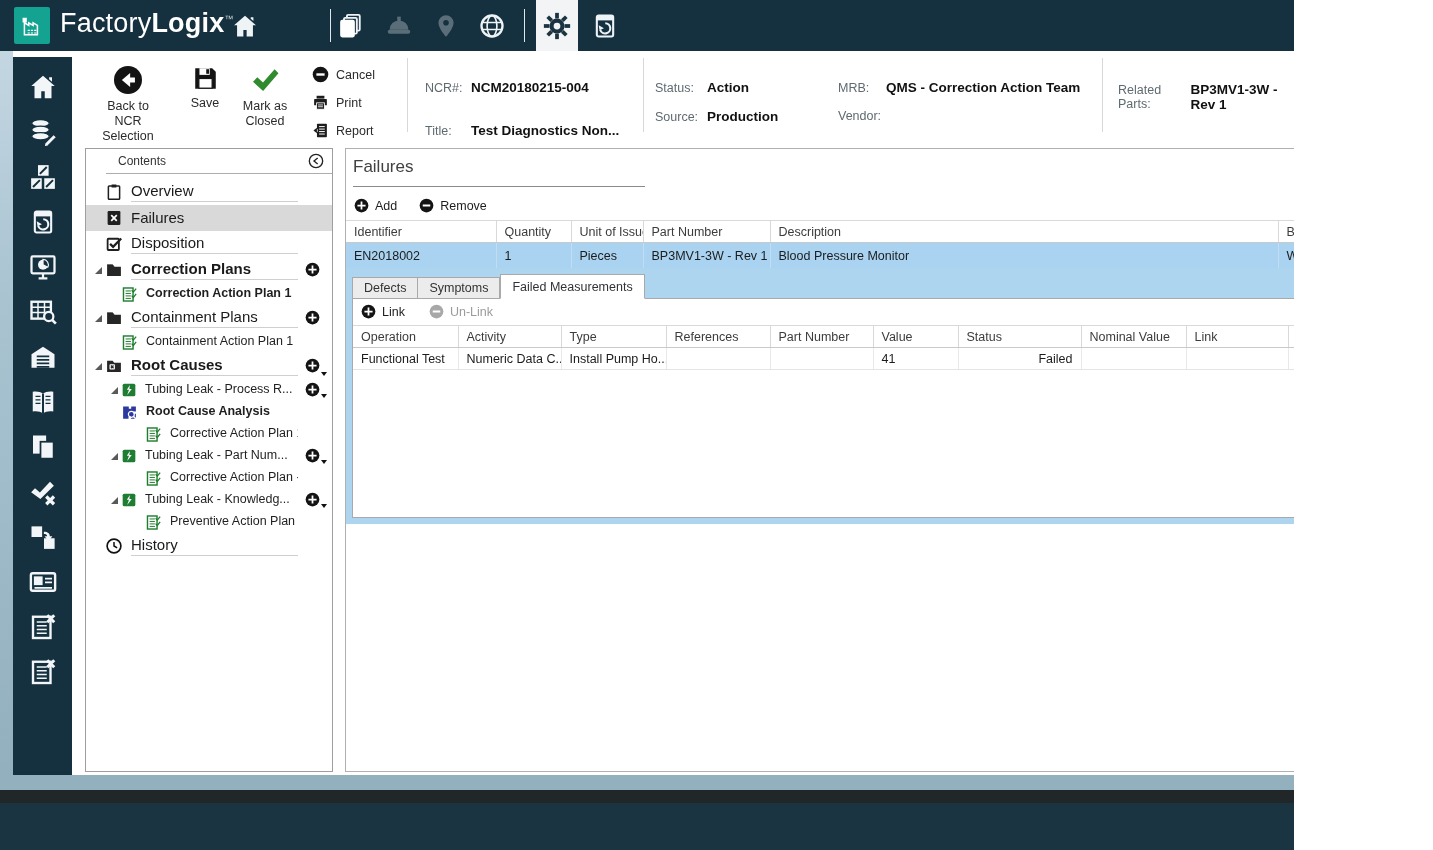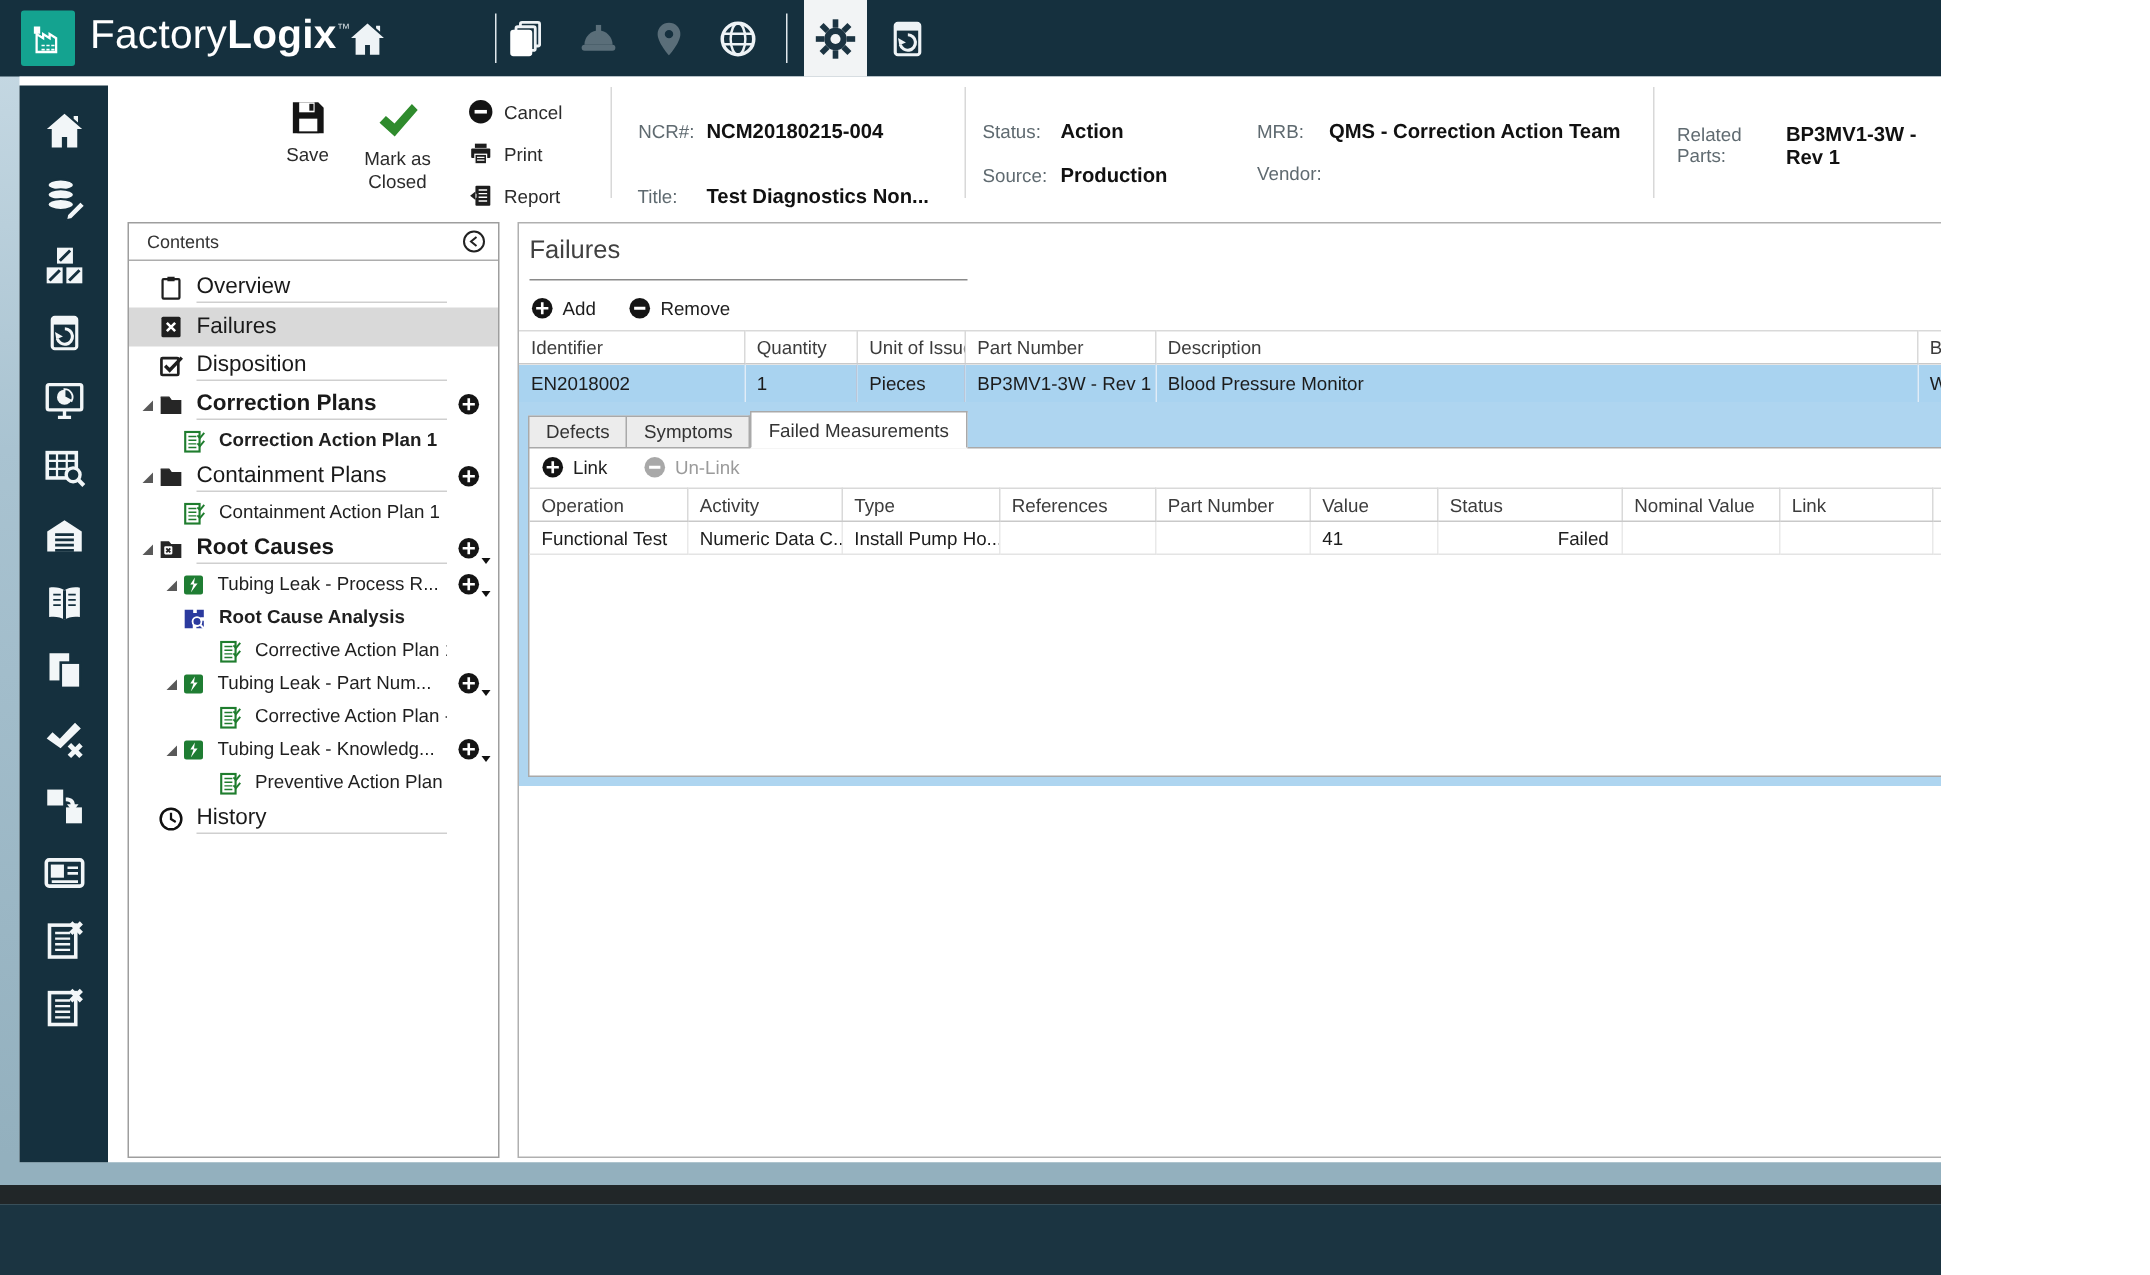--- a/index.html
+++ b/index.html
@@ -392,7 +392,7 @@
   <div class="abs v-sep" style="left:407px;"></div>
 
   <div class="abs info-row" style="left:425px; top:80px;">
-    <span class="info-lbl" style="width:38px;text-align:right;">NCR#:</span>
+    <span class="info-lbl" style="width:38px;">NCR#:</span>
       <span class="info-val">NCM20180215-004</span>
   </div>
   <div class="abs info-row" style="left:425px; top:109px;">

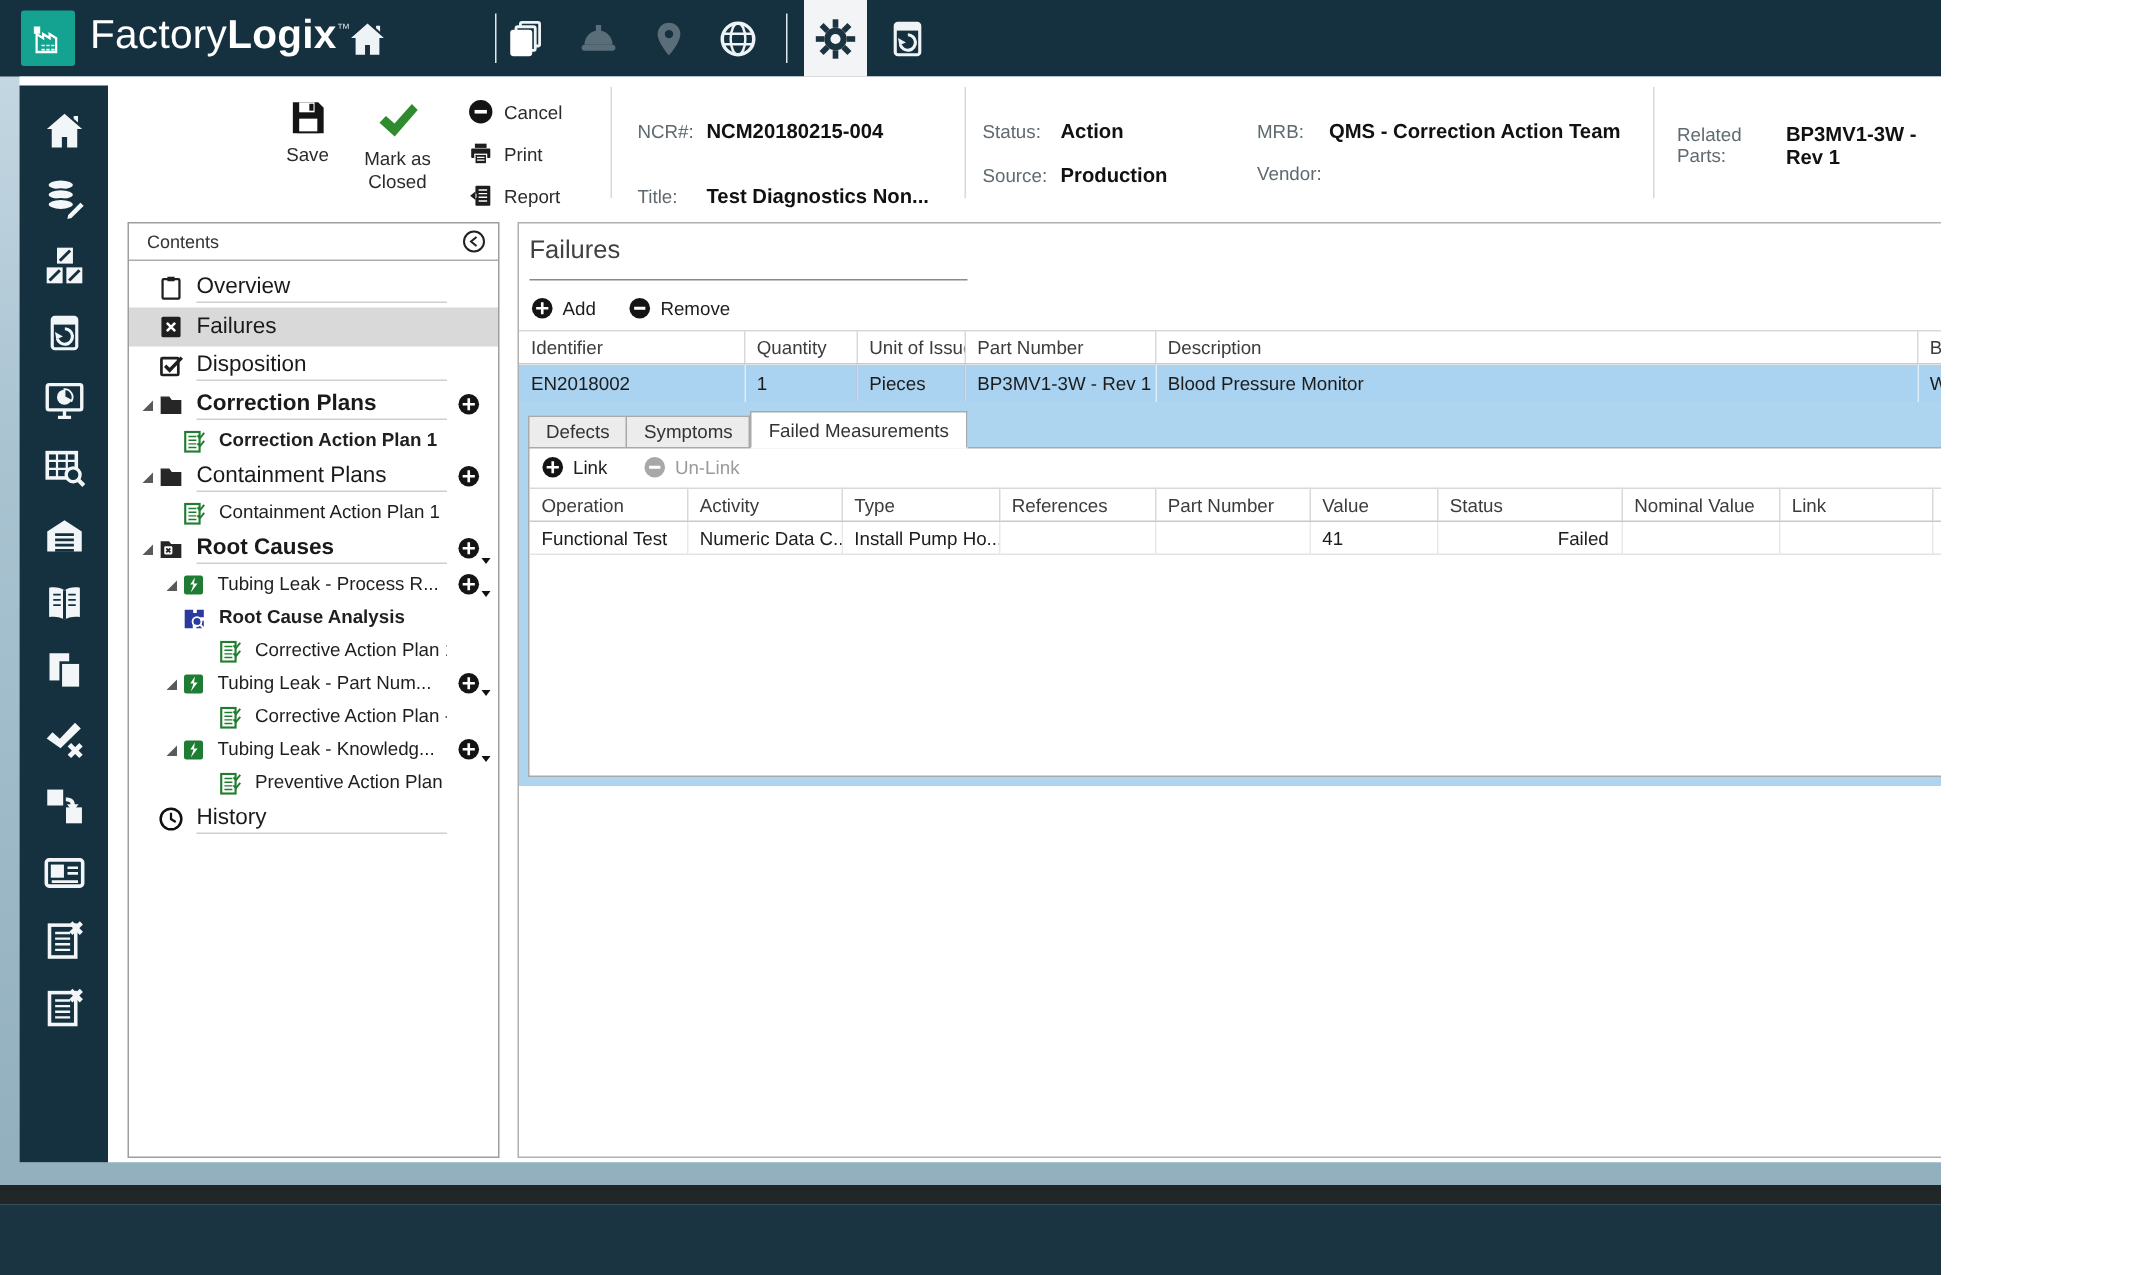--- a/index.html
+++ b/index.html
@@ -333,6 +333,15 @@
       </span>
     </div>
 
+  <div class="abs tool-btn" style="left:92px; top:64px; width:72px;">
+    <span class="icon">
+        <svg width="32" height="32" viewBox="0 0 24 24" xmlns="http://www.w3.org/2000/svg">
+          <circle cx="12" cy="12" r="10.5" fill="#141414"></circle>
+          <path d="M13.6 6.8 7.4 12l6.2 5.2v-3.4h3.6V10.2h-3.6z" fill="#fff"></path>
+        </svg>
+      </span>
+    <span class="lbl"><span>Back to</span><br><span>NCR Selection</span></span>
+  </div>
   <div class="abs tool-btn" style="left:186px; top:64px; width:38px;">
     <span class="icon">
         <svg width="29" height="29" viewBox="0 0 24 24" xmlns="http://www.w3.org/2000/svg">

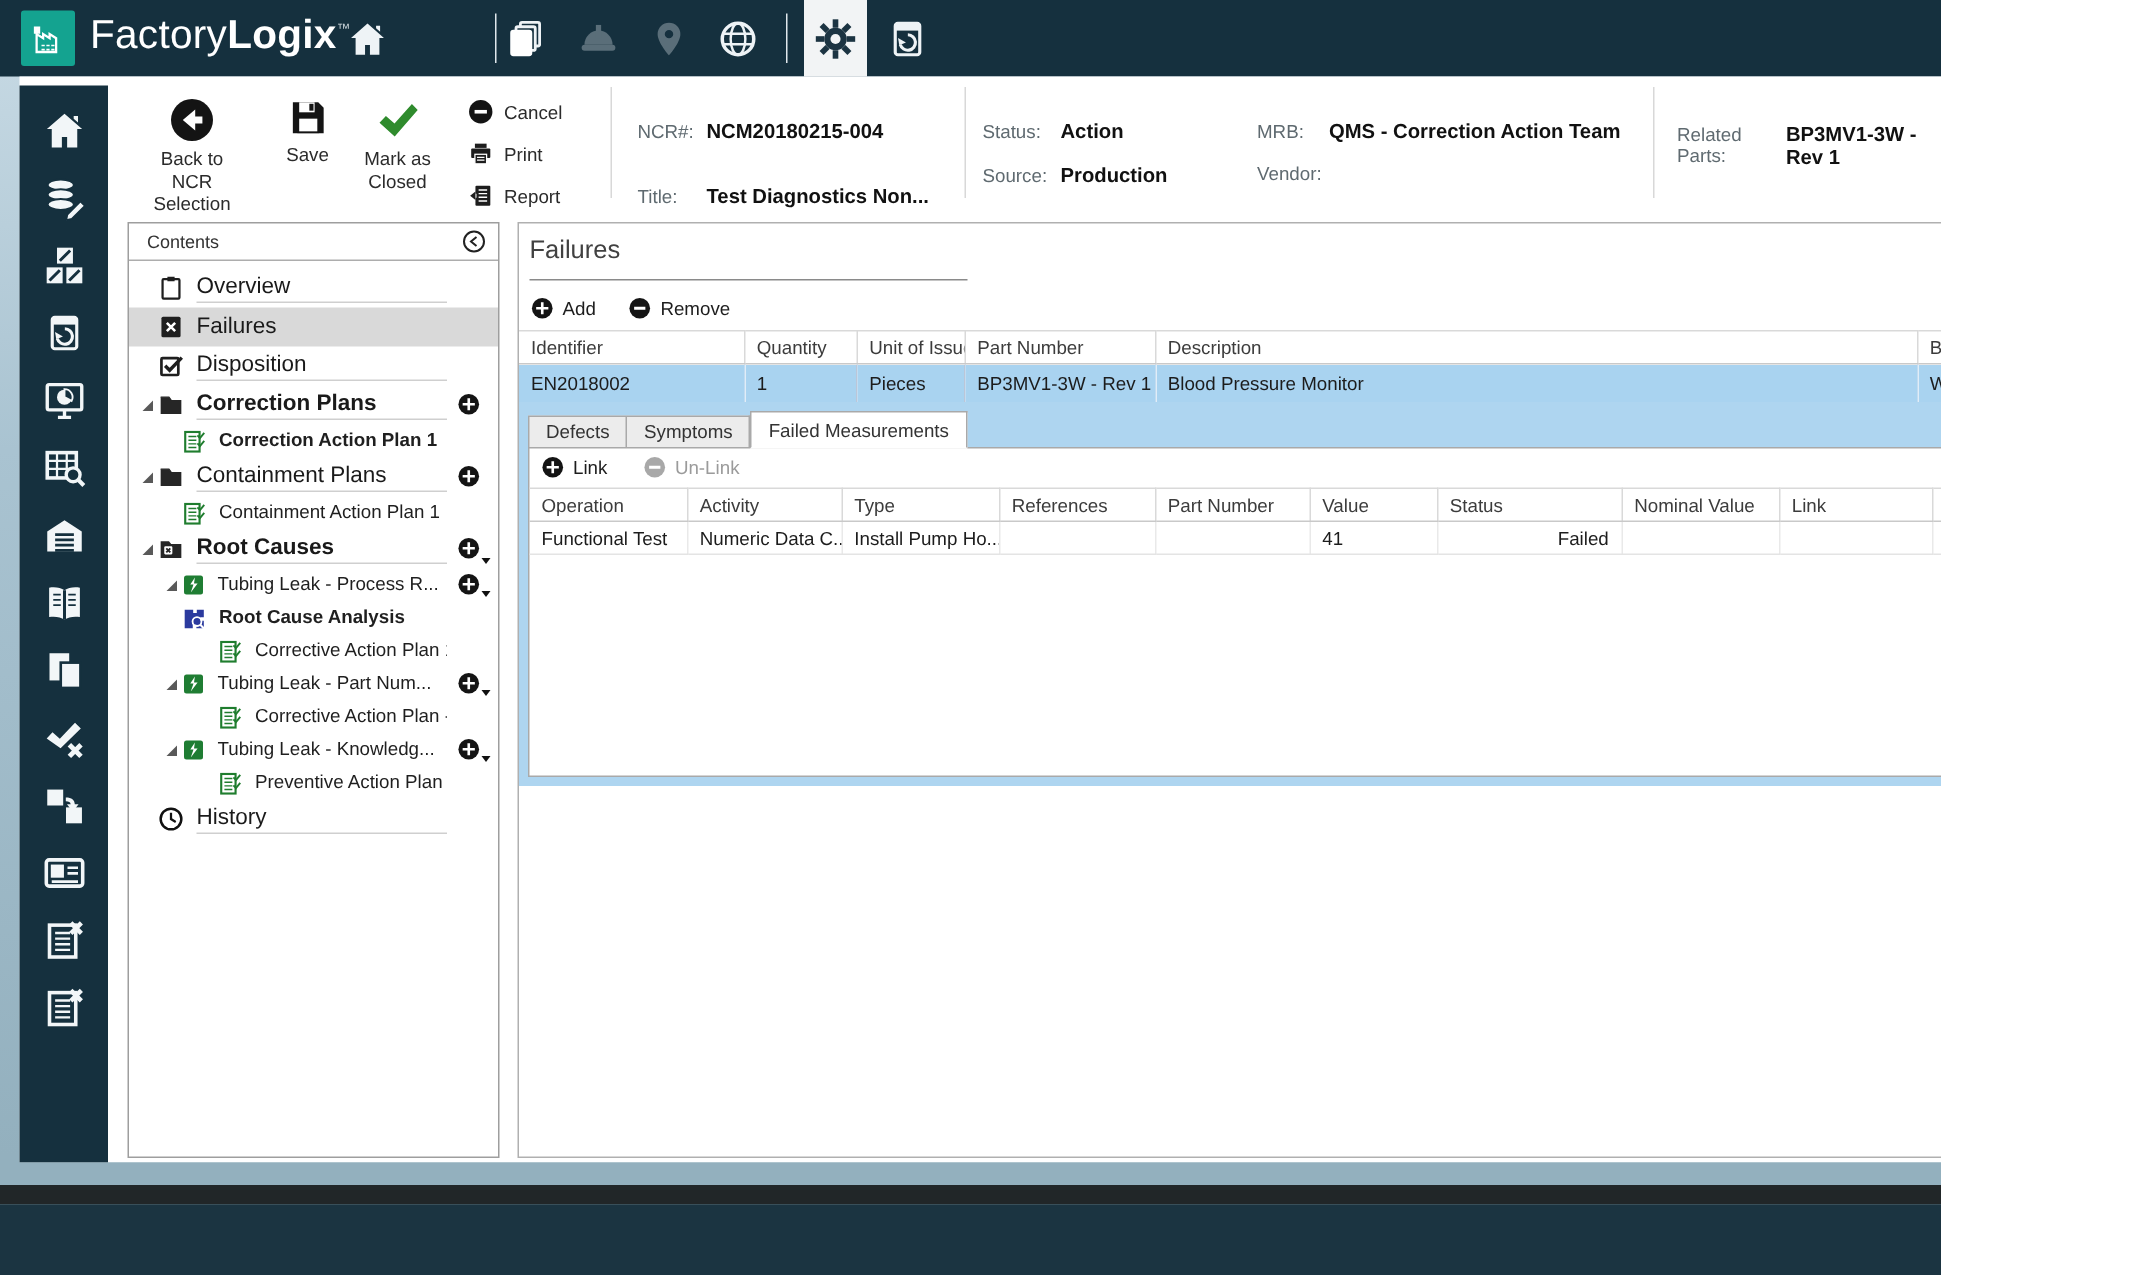--- a/index.html
+++ b/index.html
@@ -45,7 +45,7 @@
   .info-row { display:flex; gap:8px; align-items:baseline; }
 
   
-  .contents-panel { left:85px; top:148px; width:248px; height:624px; background:#fff; border:1px solid #9e9e9e; }
+  .contents-panel { left:85px; top:148px; width:248px; height:624px; background:#fff; border:1px solid #9e9e9e;padding-left:20px; }
   .contents-head { position:relative; height:25px; border-bottom:1px solid #adadad;
                    display:flex; align-items:center; padding:0 8px 0 12px; }
   .contents-head .t { font-size:12px; color:#333; flex:1; }

